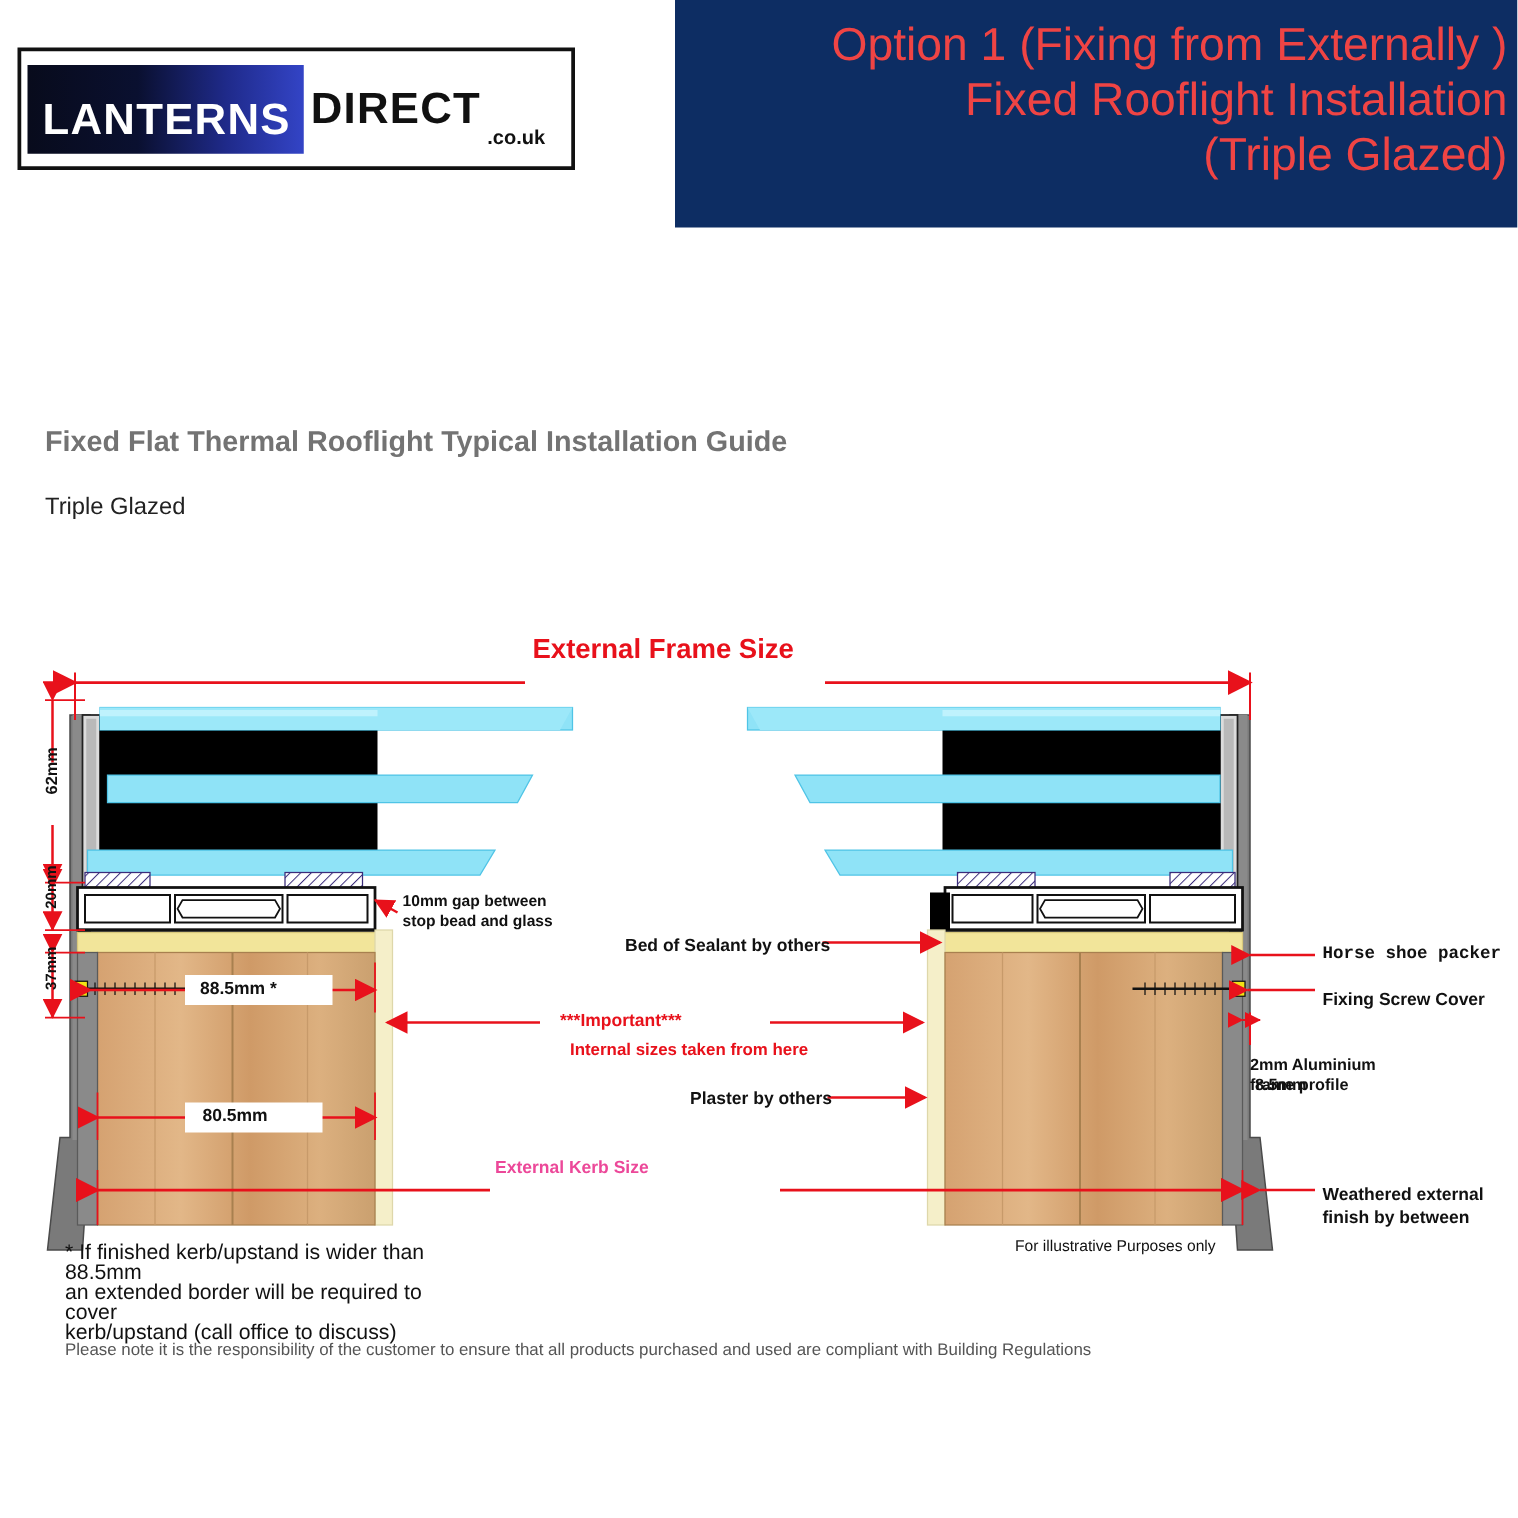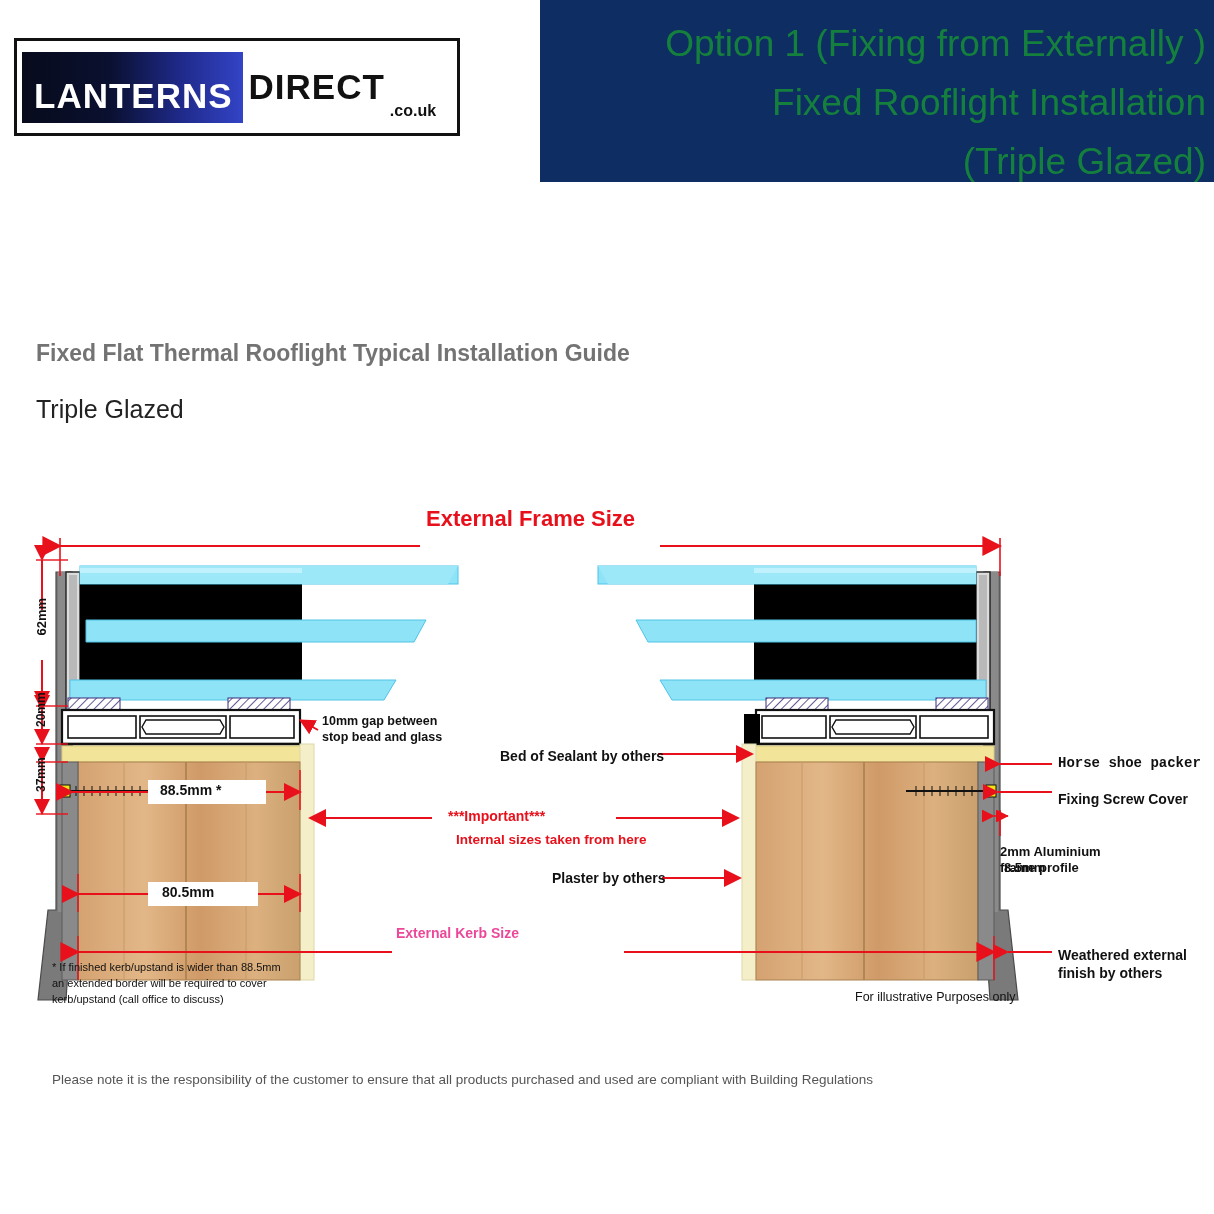--- a/index.html
+++ b/index.html
@@ -20,9 +20,9 @@
   .header-title {
     position:absolute; left:548px; top:14px; width:658px;
     text-align:right;
-    color:#15803d;
+    color:#ef4444;
     font-size:37px;
-    line-height:59px;
+    line-height:44px;
     font-family:"DejaVu Sans Condensed","Liberation Sans", sans-serif;
     letter-spacing:0px;
     white-space:pre-line;

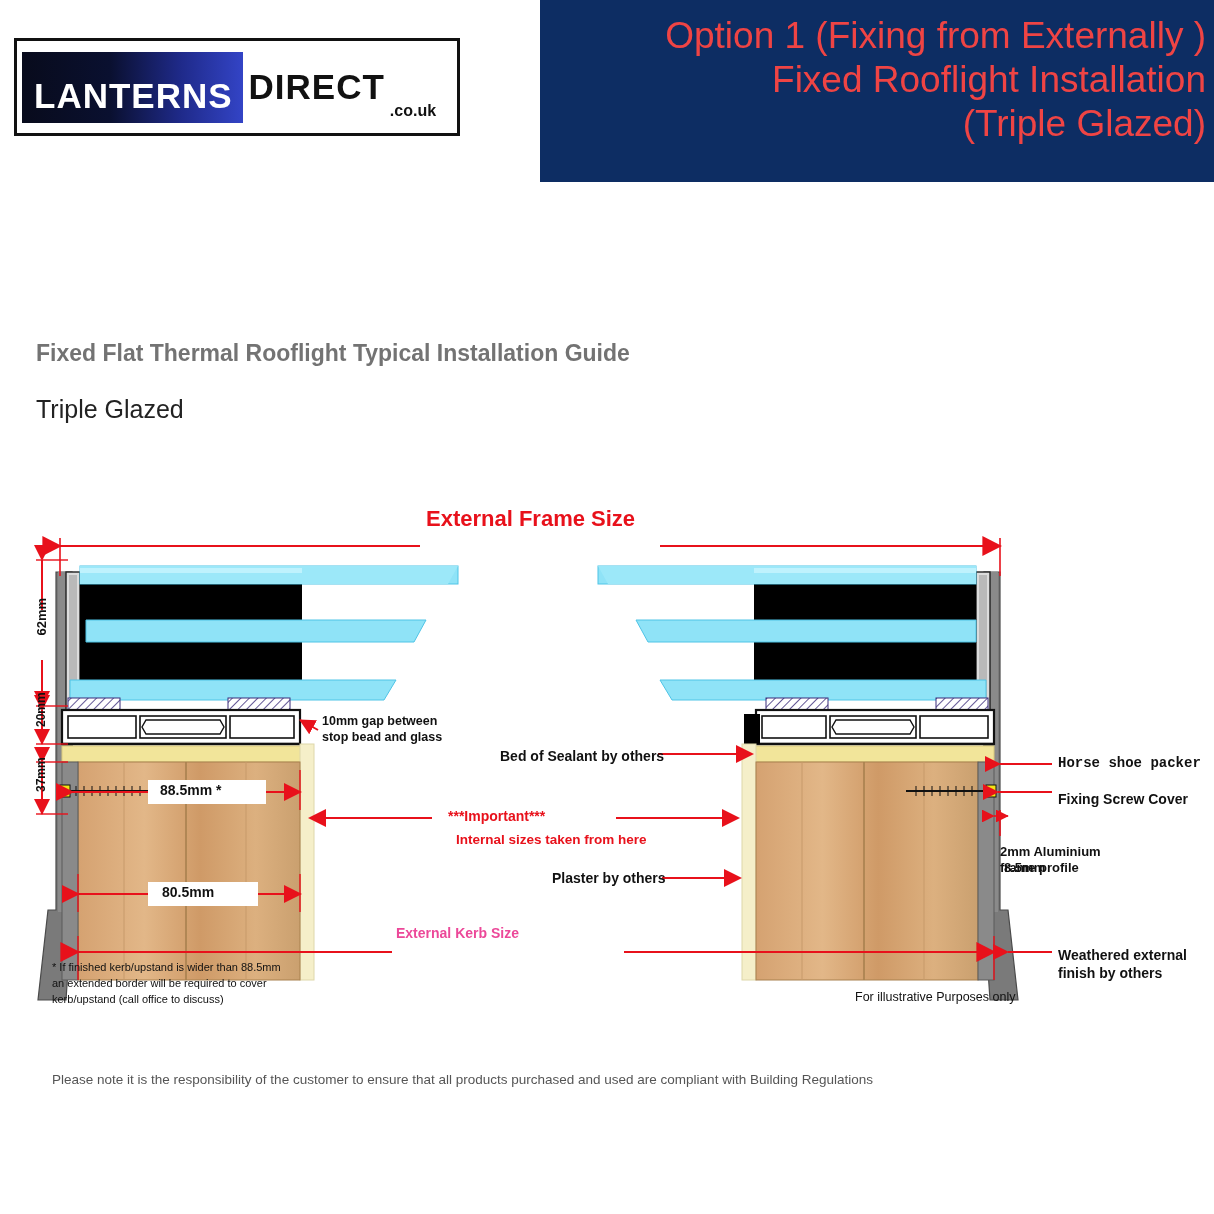--- a/index.html
+++ b/index.html
@@ -70,7 +70,7 @@
   }
   .doc-sub {
     position:absolute; left:36px; top:395px;
-    font-size:25px; color:#222222;
+    font-size:19px; color:#222222;
   }
 
   

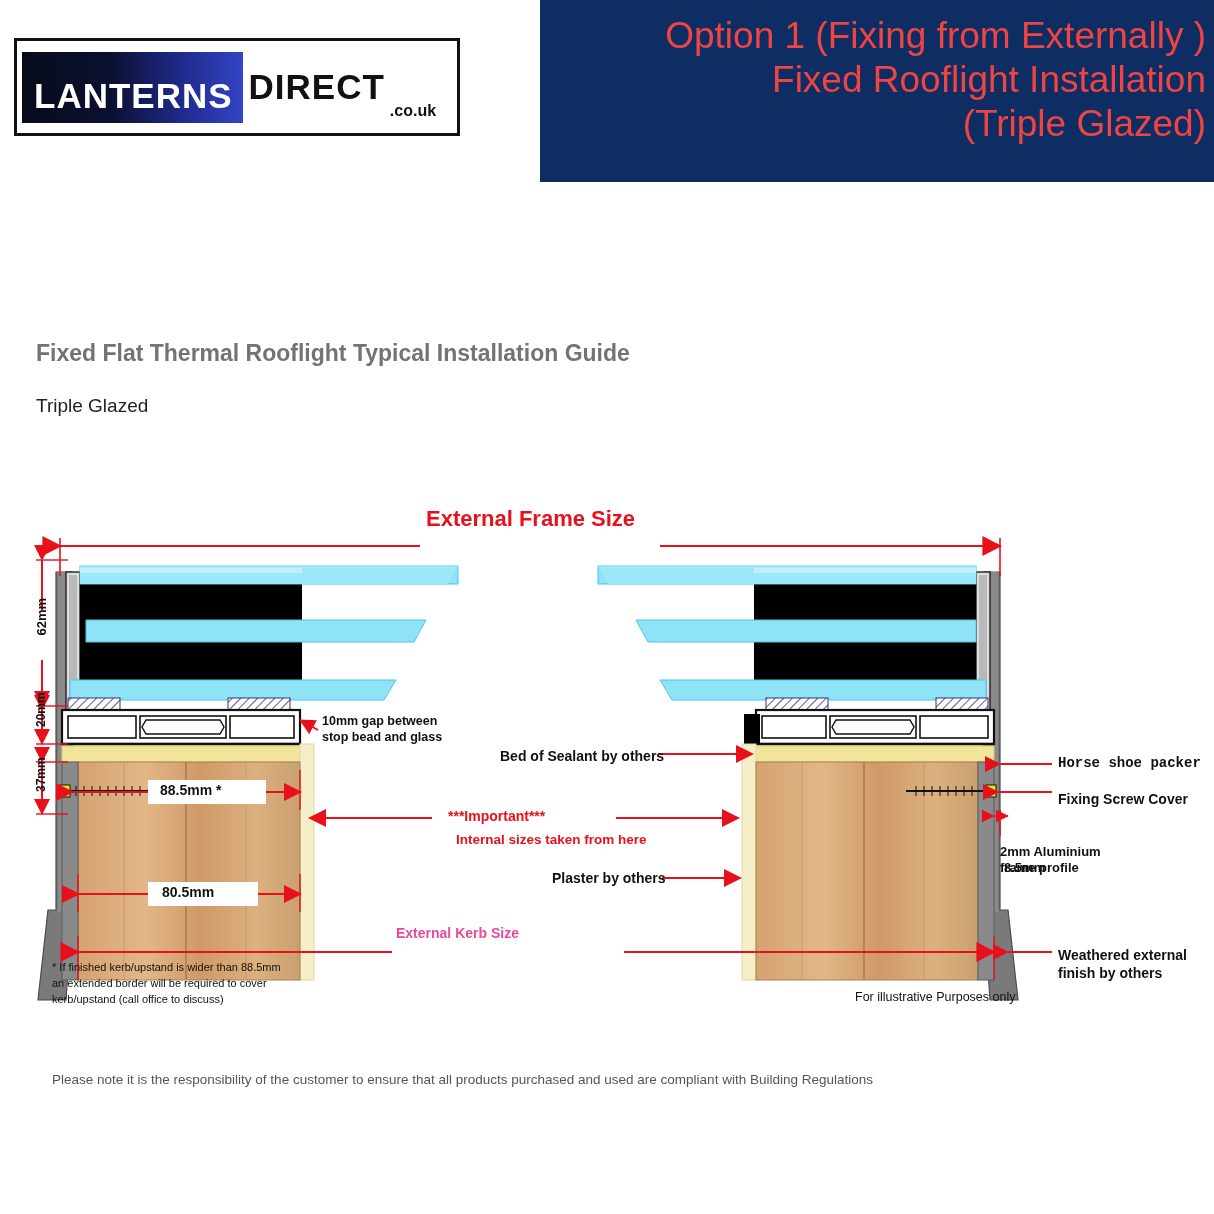--- a/index.html
+++ b/index.html
@@ -302,7 +302,7 @@
 <div style="position:absolute;left:1000px;top:844px;width:130px;font-size:13px;line-height:16px;font-weight:bold;color:#111;white-space:pre-line;" class="lbl">2mm Aluminium
 frame profile</div>
 <div style="position:absolute;left:1058px;top:946px;width:150px;font-size:14px;line-height:18px;font-weight:bold;color:#111;white-space:pre-line;" class="lbl">Weathered external
-finish by others</div>
+finish by between</div>
 
 <div class="footnote">* If finished kerb/upstand is wider than 88.5mm
    an extended border will be required to cover

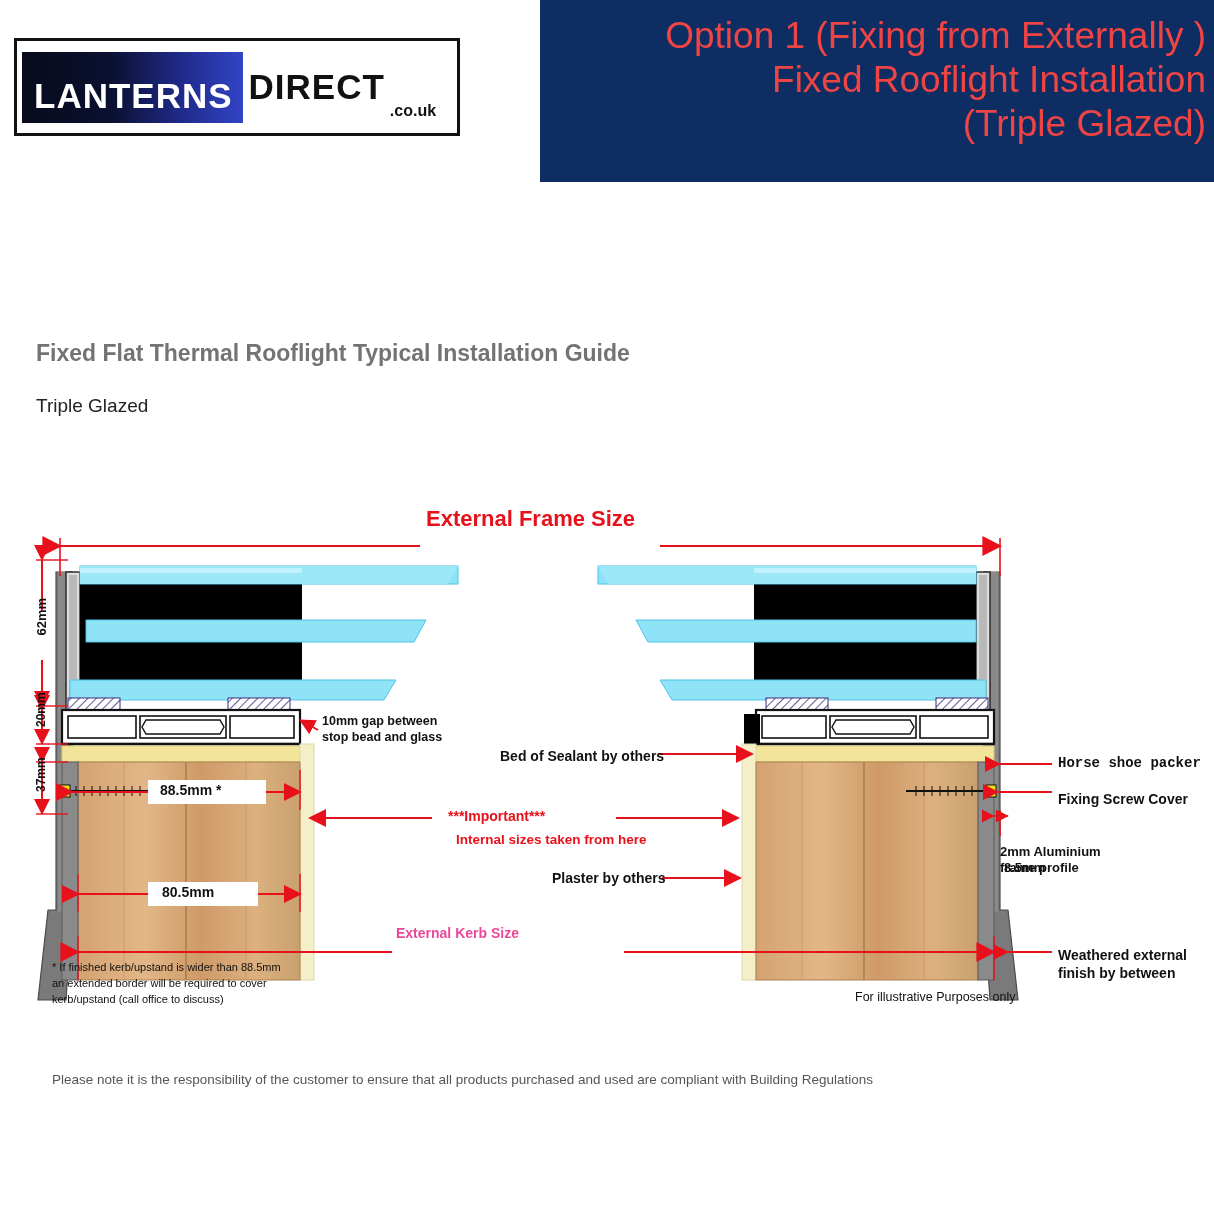--- a/index.html
+++ b/index.html
@@ -78,8 +78,8 @@
 
   
   .footnote {
-    position:absolute; left:52px; top:959px; width:320px;
-    font-size:11px; line-height:16px; color:#111111;
+    position:absolute; left:52px; top:994px; width:320px;
+    font-size:17px; line-height:16px; color:#111111;
     white-space:pre-line;
   }
   .illus {

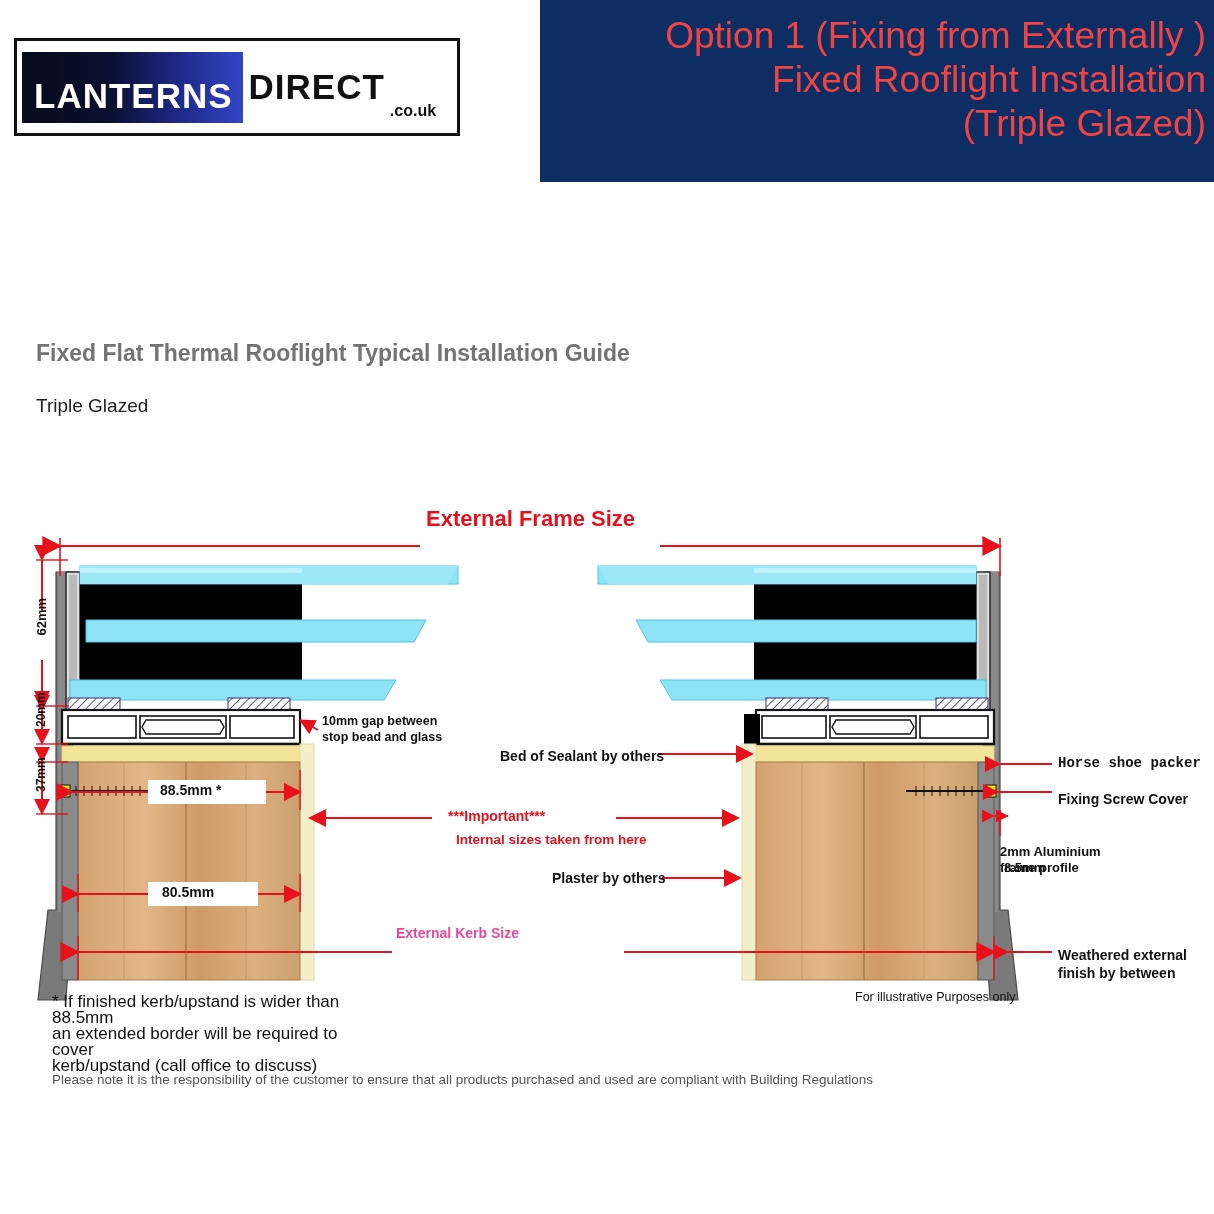--- a/index.html
+++ b/index.html
@@ -84,7 +84,7 @@
   }
   .illus {
     position:absolute; left:812px; top:990px;
-    font-size:12.5px; color:#111111;margin-left:43px;
+    font-size:12.5px; color:#111111;
   }
   .disclaimer {
     position:absolute; left:52px; top:1072px;

